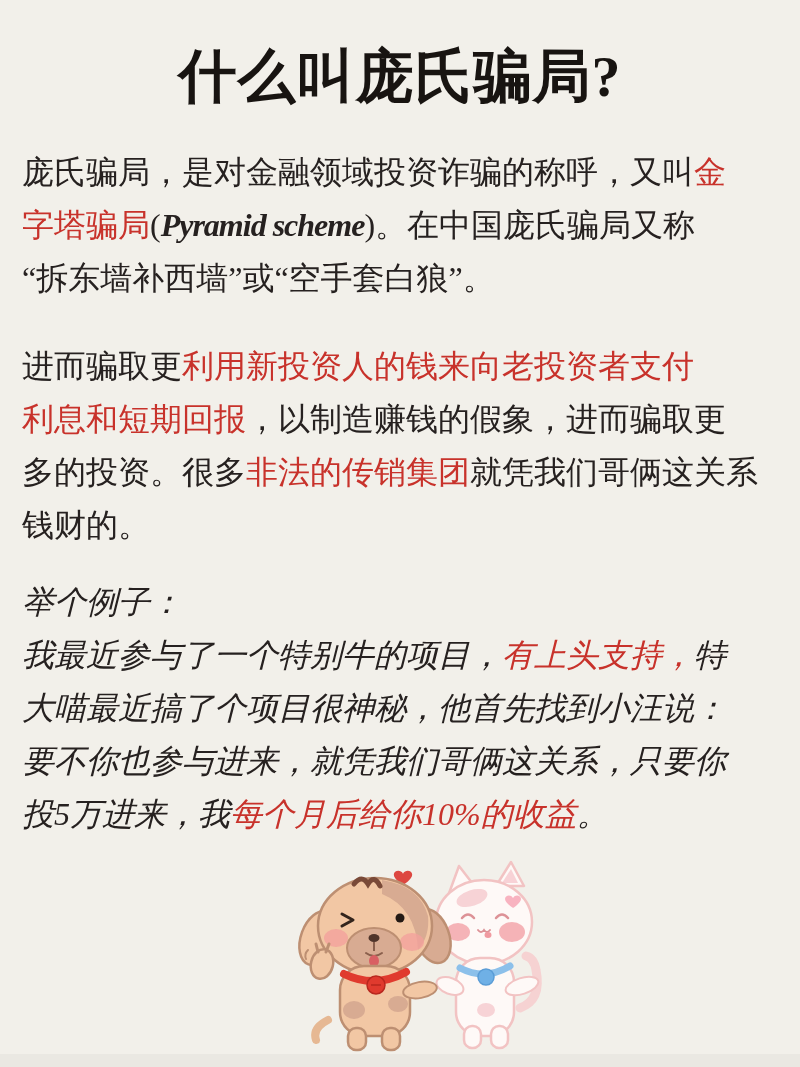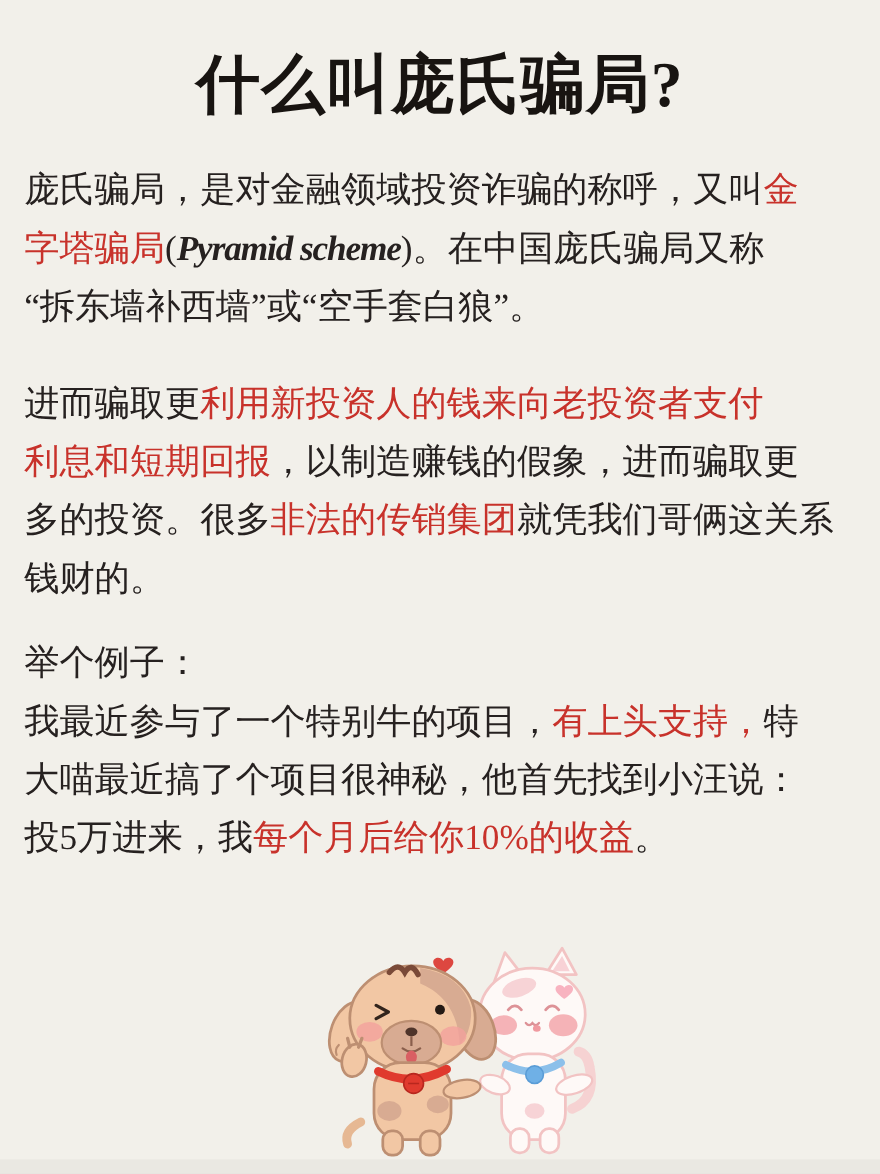--- a/index.html
+++ b/index.html
@@ -31,7 +31,7 @@
   }
   .para-definition  { top:146px; }
   .para-explanation { top:340px; }
-  .para-example     { top:576px; }
+  .para-example     { top:576px;font-style:italic; }
   .line { white-space:nowrap; }
   .red   { color:#c8322b; }
   .latin { font-style:italic; font-weight:bold; letter-spacing:-1px; }

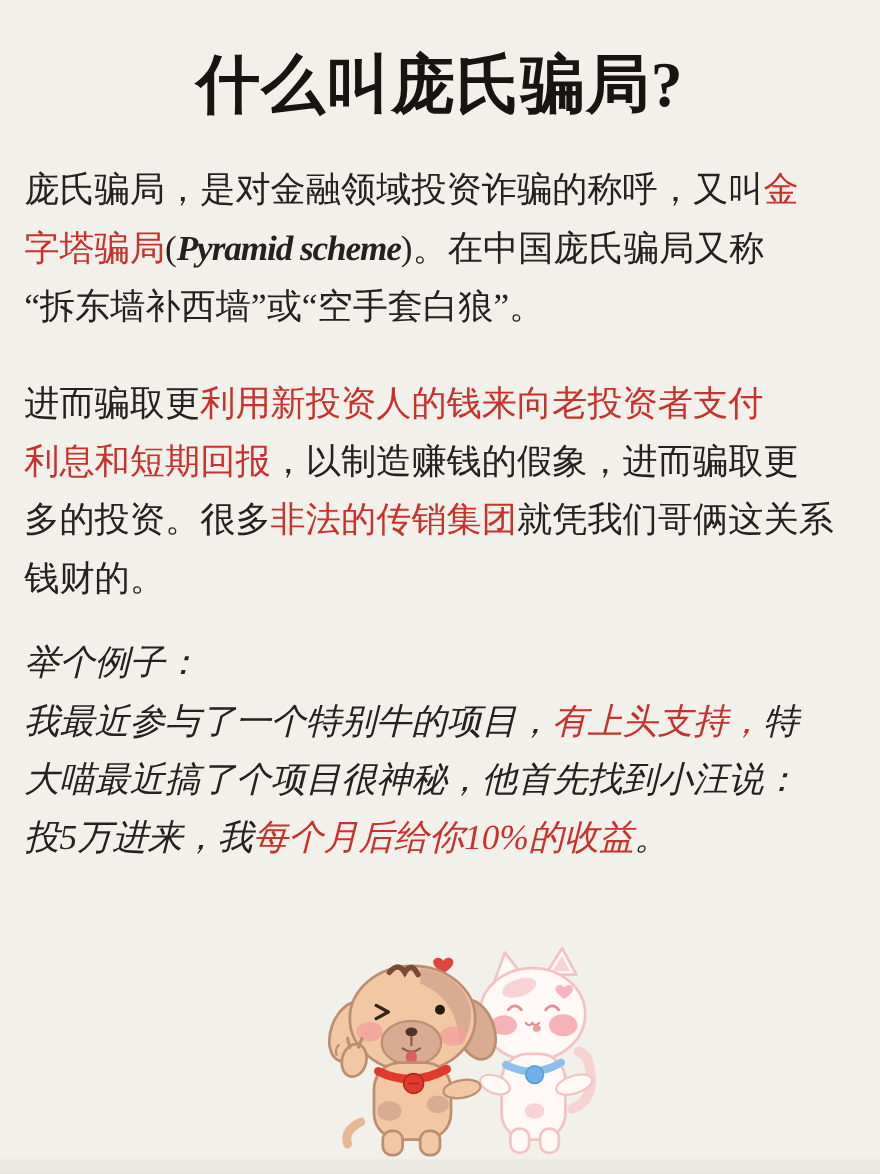--- a/index.html
+++ b/index.html
@@ -68,6 +68,7 @@
       <div class="line"><span class="">举个例子：</span></div>
       <div class="line"><span class="">我最近参与了一个特别牛的项目，</span><span class="red ">有上头支持，</span><span class="">特</span></div>
       <div class="line"><span class="">大喵最近搞了个项目很神秘，他首先找到小汪说：</span></div>
+      <div class="line"><span class="">要不你也参与进来，就凭我们哥俩这关系，只要你</span></div>
       <div class="line"><span class="">投5万进来，我</span><span class="red ">每个月后给你10%的收益</span><span class="">。</span></div>
     </div>
 

